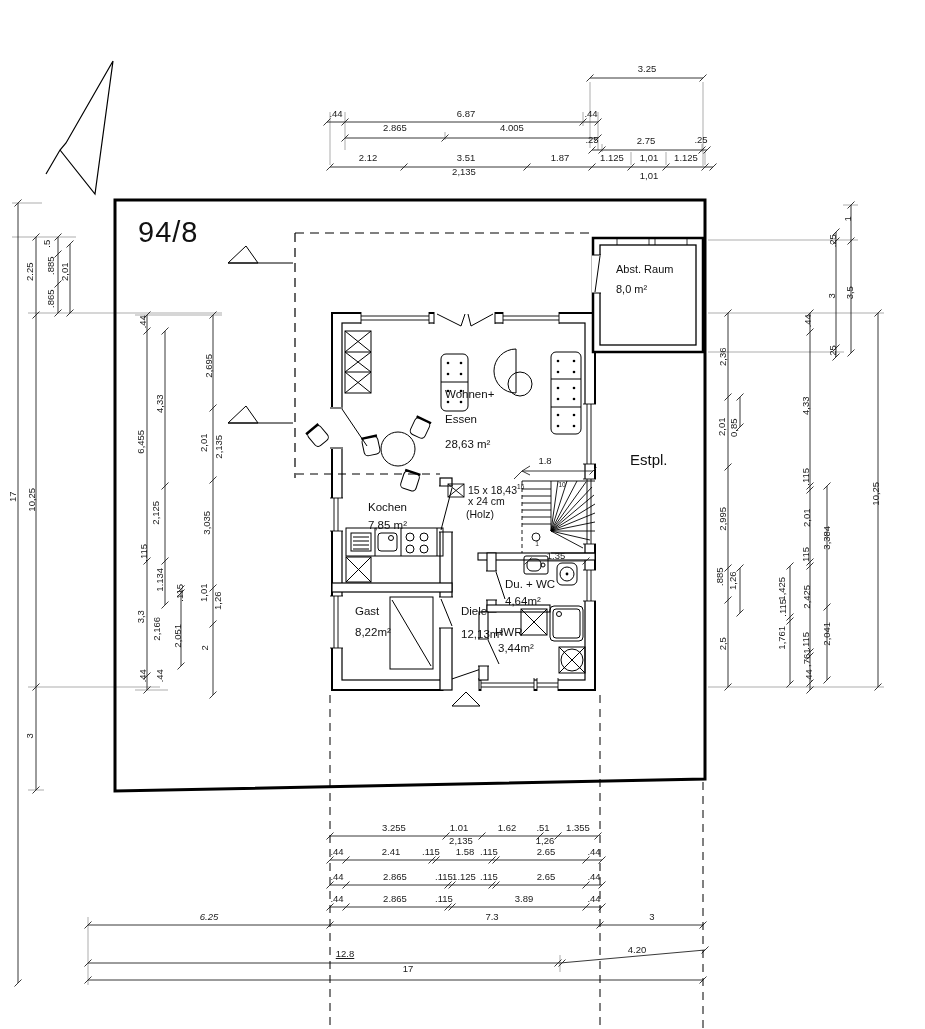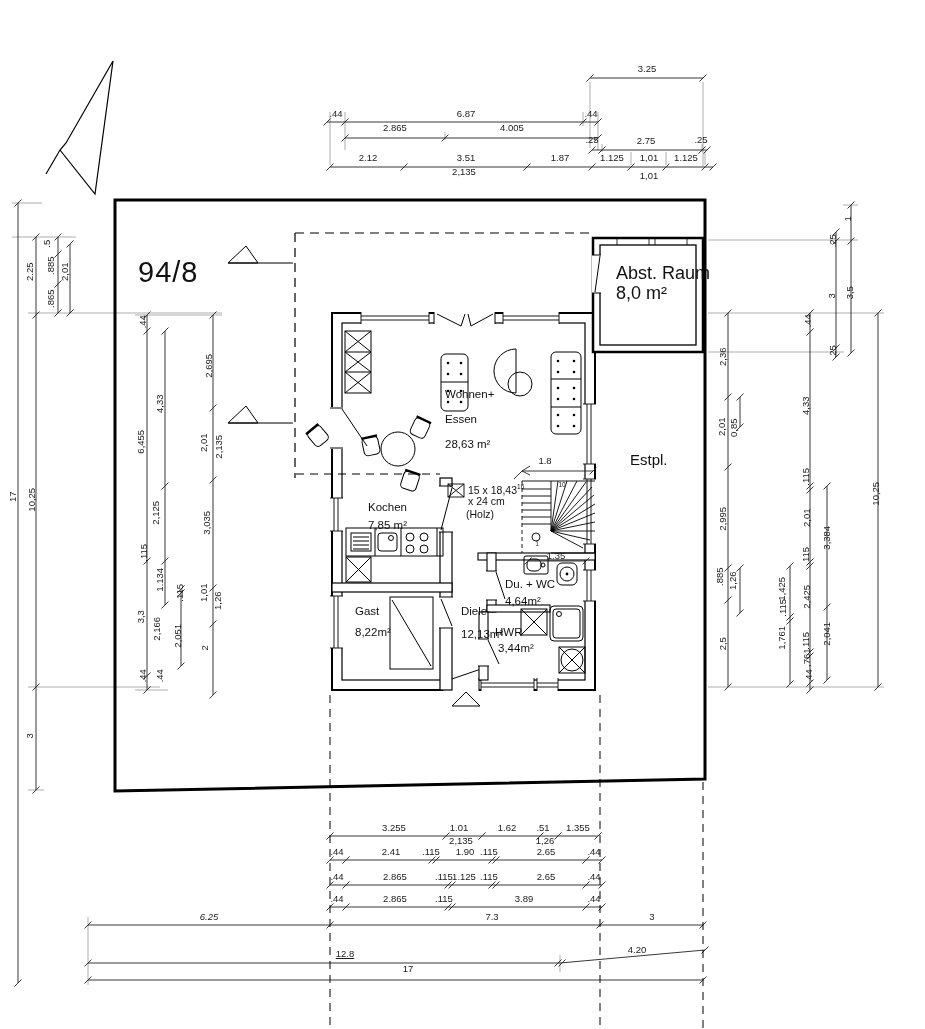--- a/index.html
+++ b/index.html
@@ -283,7 +283,7 @@
   </g>
 </svg>
 
-<div class="lbl title" style="left:138px;top:216px;margin-top:40px;">94/8</div>
+<div class="lbl title" style="left:138px;top:216px;">94/8</div>
 
 <div class="lbl abst" style="left:616px;top:263px;">Abst. Raum</div>
 <div class="lbl abst" style="left:616px;top:283px;">8,0 m²</div>

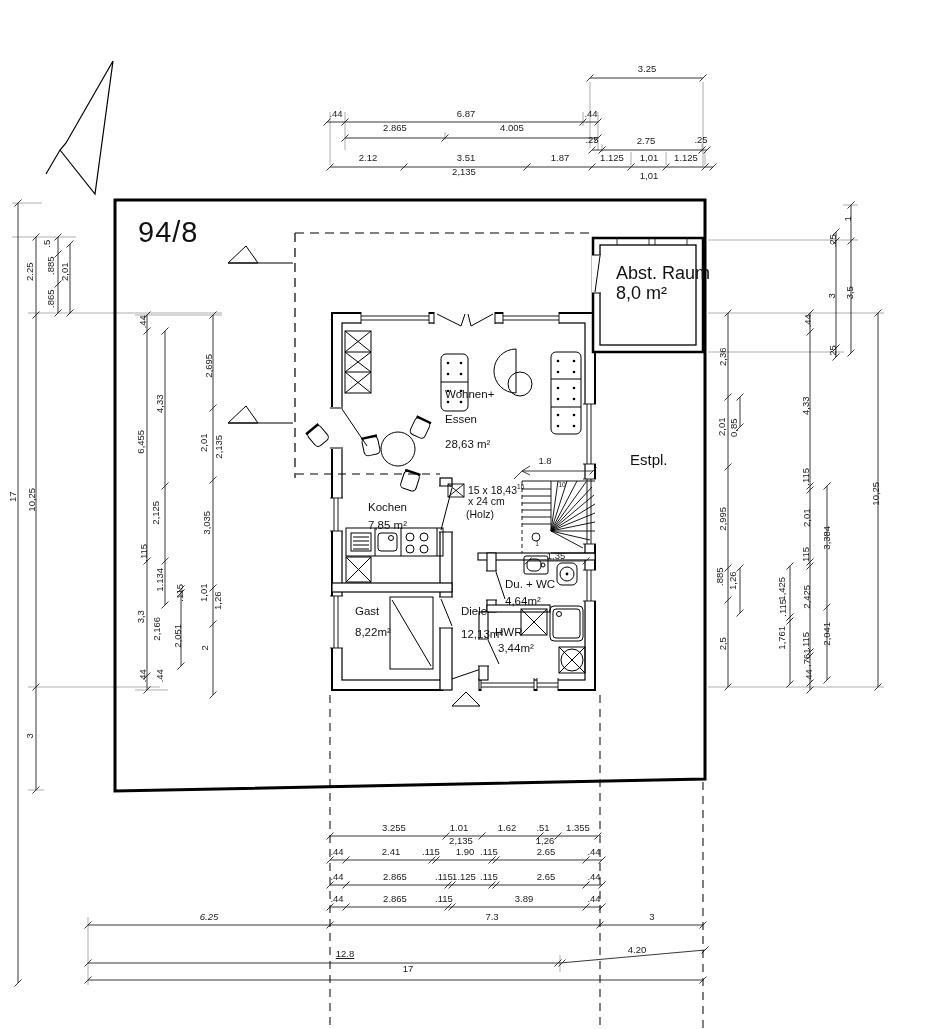--- a/index.html
+++ b/index.html
@@ -10,7 +10,7 @@
   .title{font-size:29px;letter-spacing:1px;}
   .big{font-size:26px;}
   .mid{font-size:15px;}
-  .abst{font-size:18px;}
+  .abst{font-size:11px;}
   .stair-txt{font-size:10.5px;}
   .dim{position:absolute;width:70px;margin-left:-35px;text-align:center;font-size:9.5px;
        color:#1a1a1a;white-space:nowrap;line-height:1;}

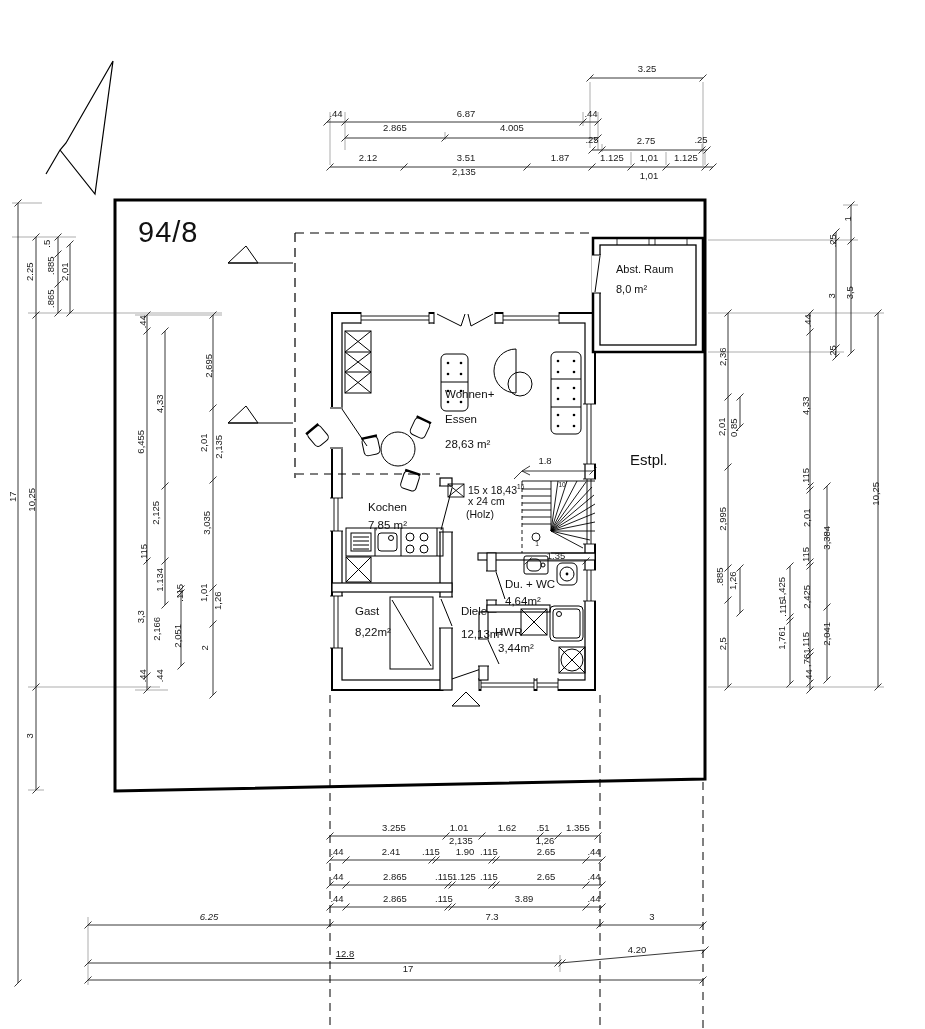--- a/index.html
+++ b/index.html
@@ -396,7 +396,7 @@
       <div class="dim" style="left: 337px; top: 847px;">.44</div>
       <div class="dim" style="left: 391px; top: 847px;">2.41</div>
       <div class="dim" style="left: 431px; top: 847px;">.115</div>
-      <div class="dim" style="left: 465px; top: 847px;">1.90</div>
+      <div class="dim" style="left: 465px; top: 847px;">1.58</div>
       <div class="dim" style="left: 489px; top: 847px;">.115</div>
       <div class="dim" style="left: 546px; top: 847px;">2.65</div>
       <div class="dim" style="left: 594px; top: 847px;">.44</div>

